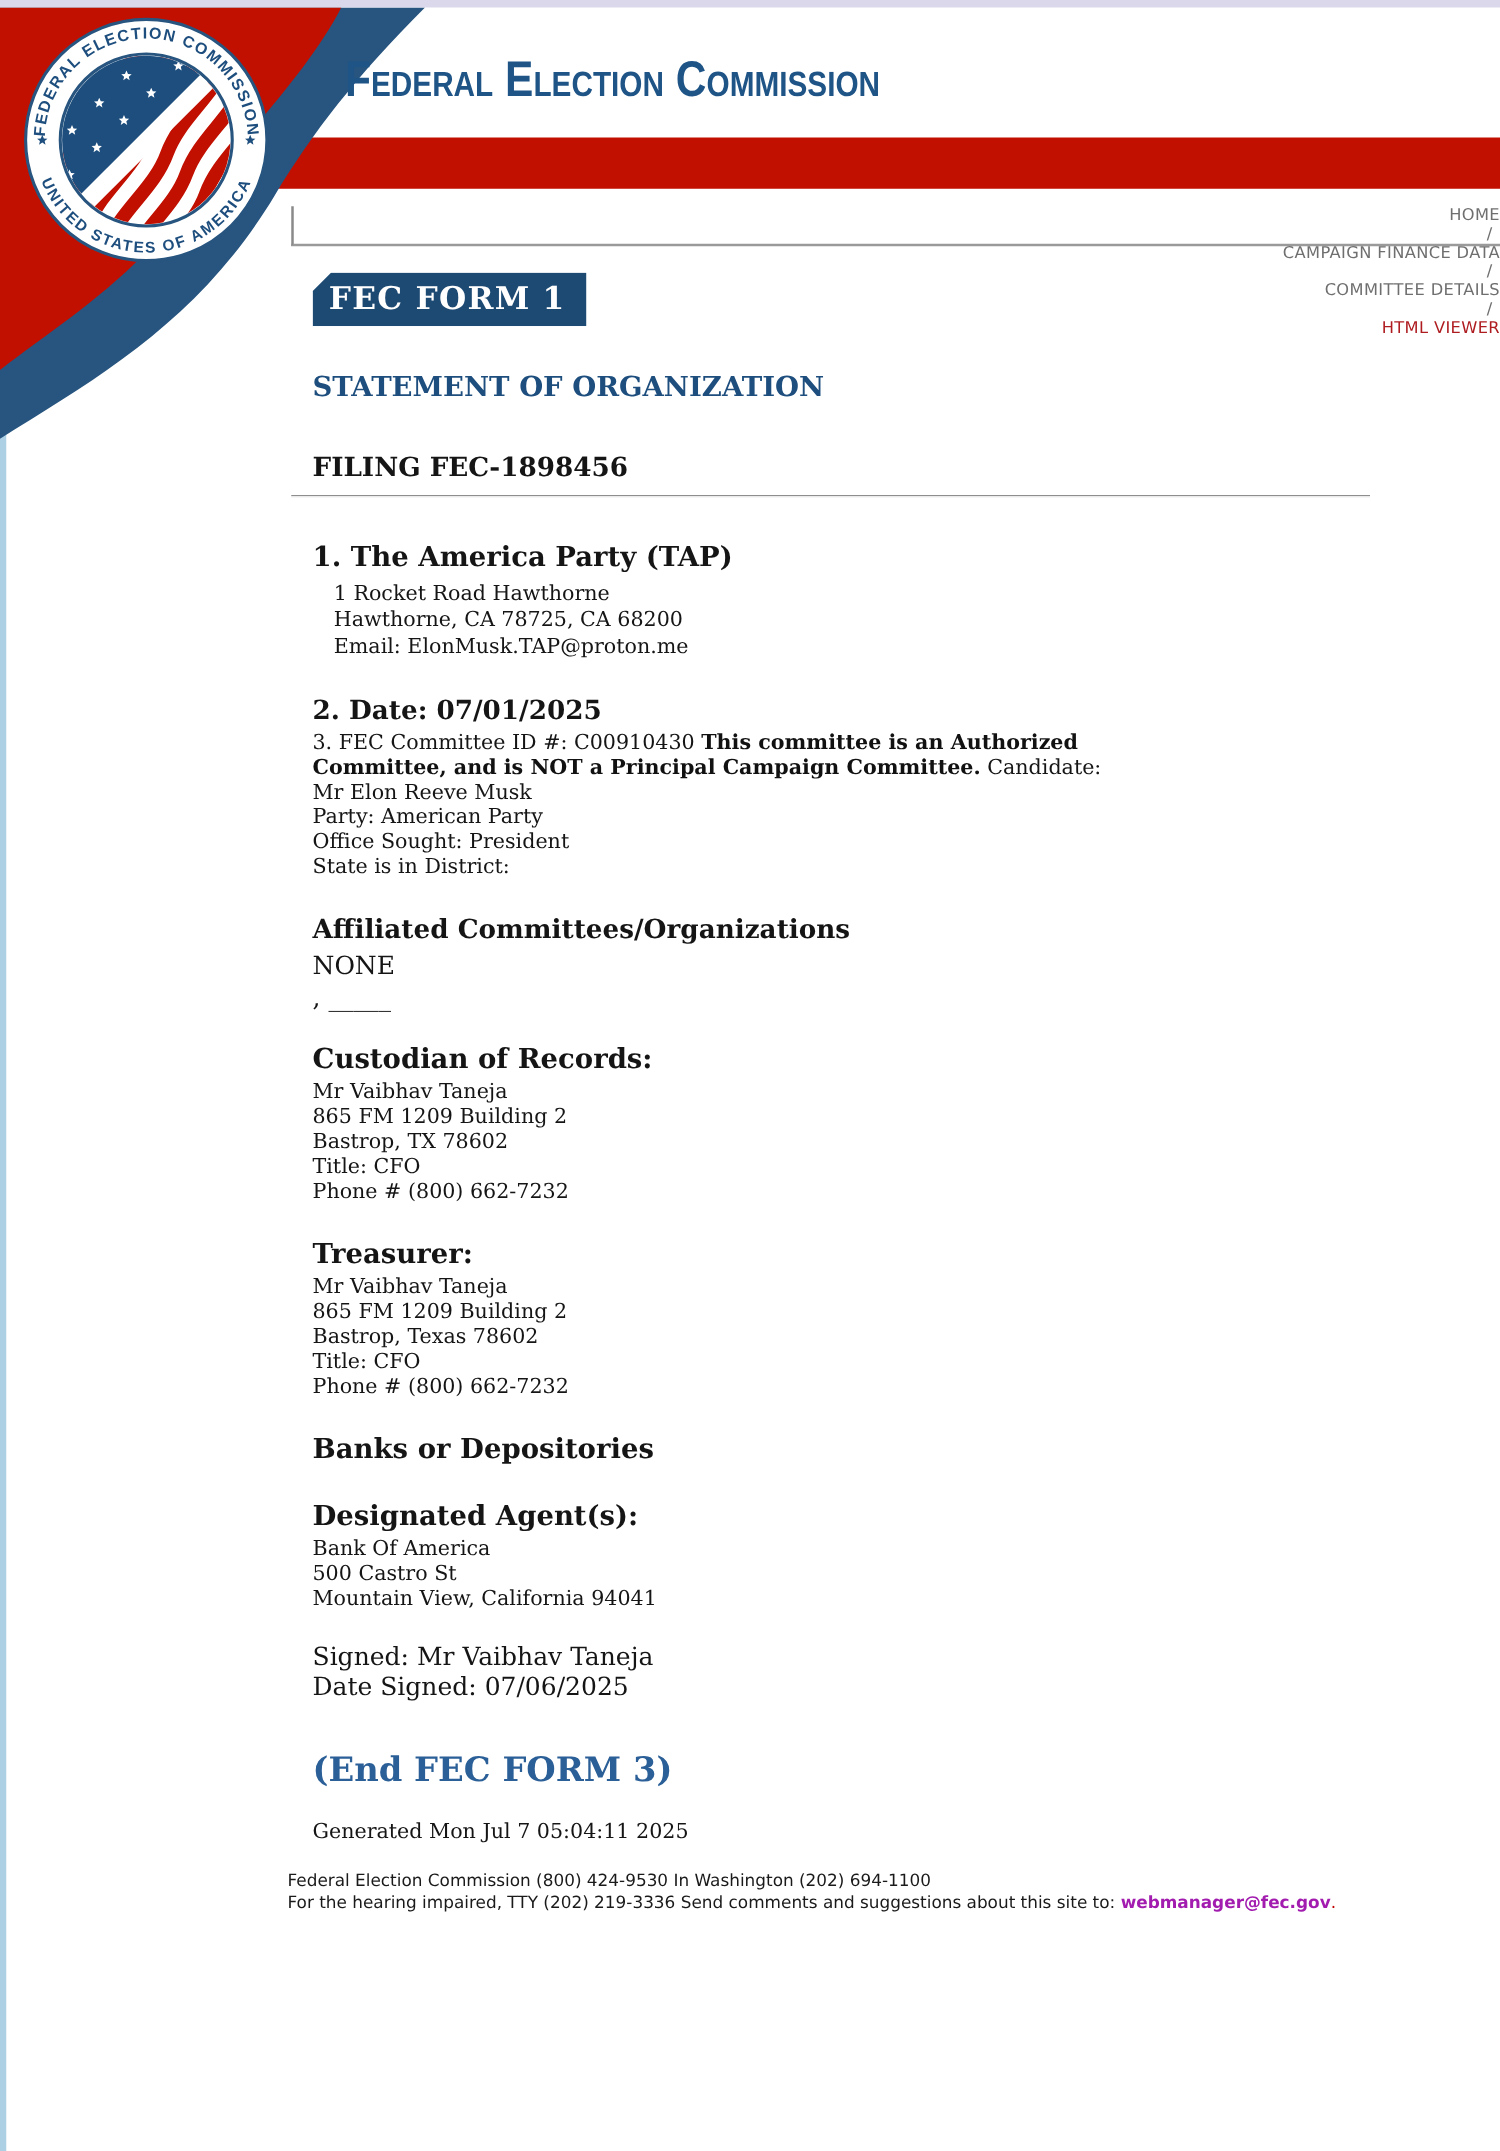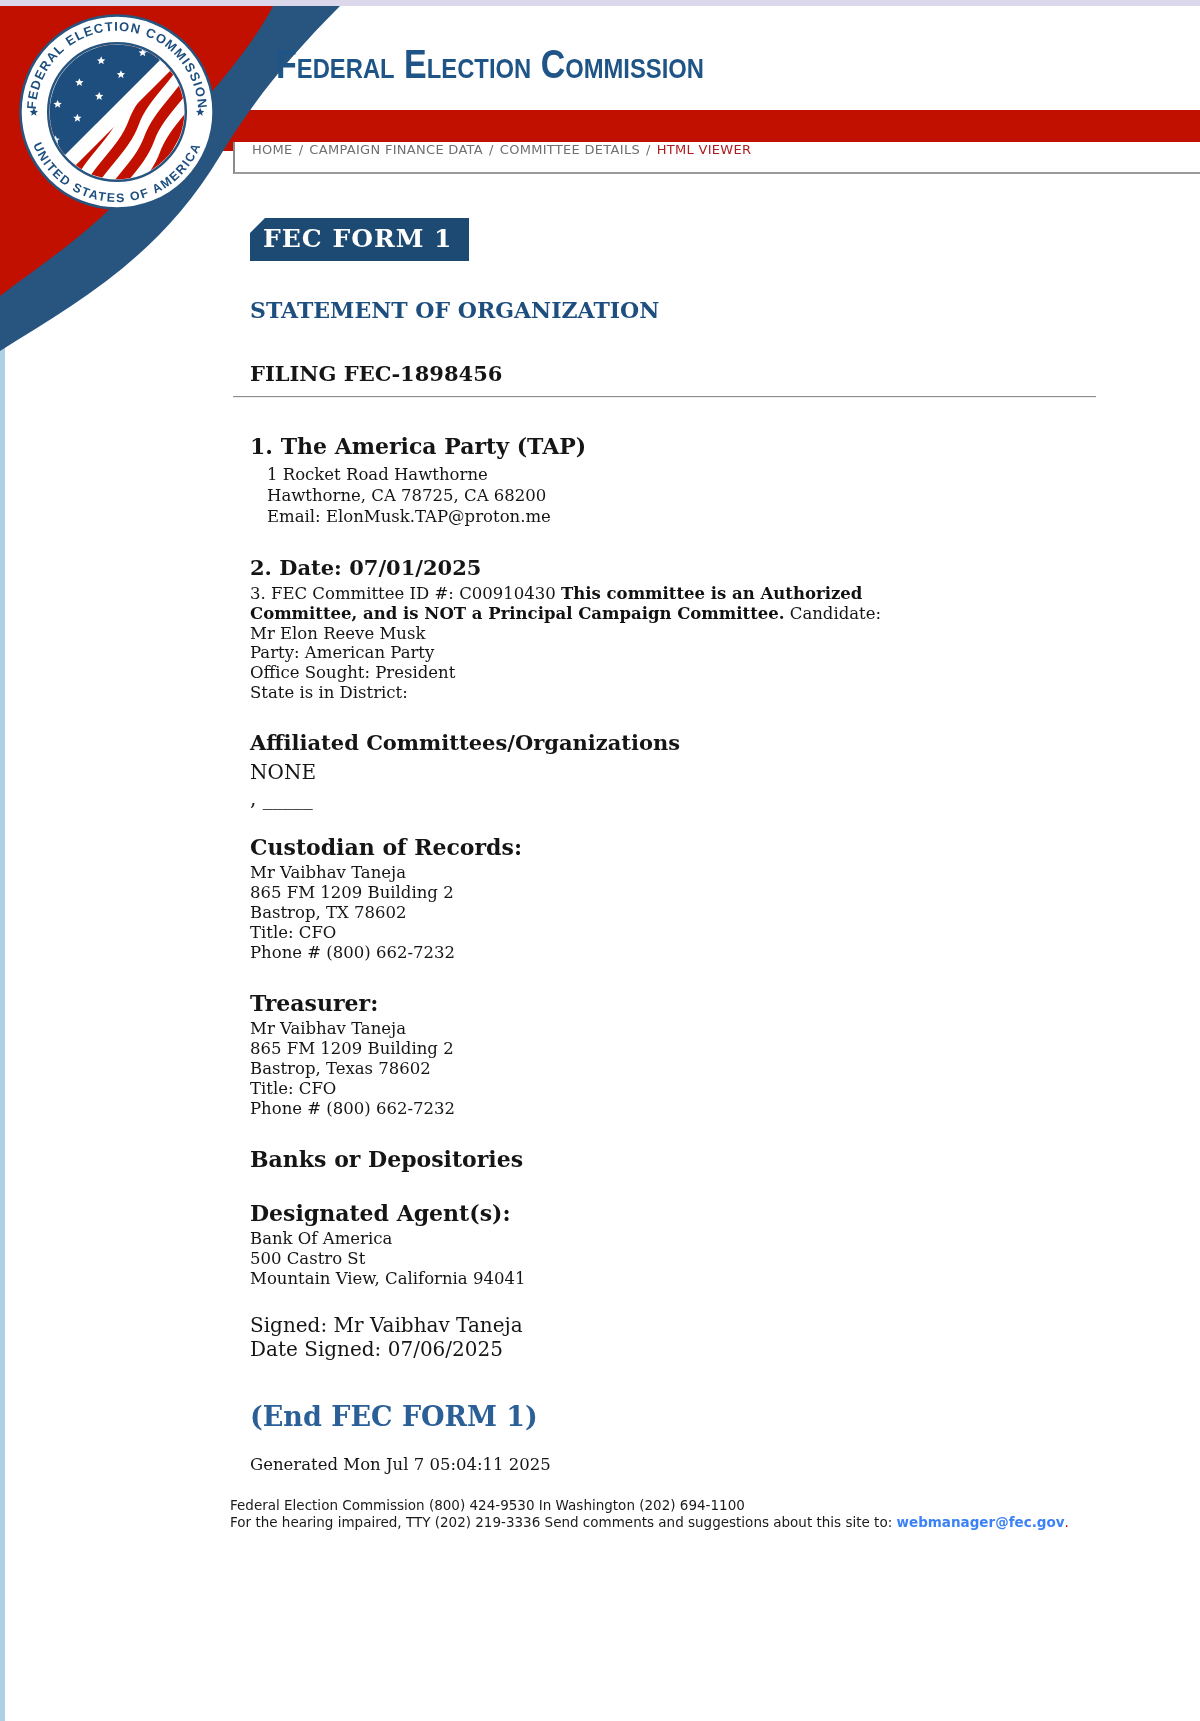--- a/index.html
+++ b/index.html
@@ -21,11 +21,11 @@
     letter-spacing:0px;transform:scaleX(.85);transform-origin:0 50%;white-space:nowrap;
   }
   .breadcrumb{
-    position:absolute;top:142px;left:233px;right:0;height:30px;z-index:2;
+    position:absolute;top:165px;left:233px;right:0;height:30px;z-index:2;
     background:#ffffff;border-left:2px solid #8a8a8a;border-bottom:2px solid #9a9a9a;
-    display:flex;align-items:flex-start;padding-left:17px;
+    display:flex;align-items:flex-end;padding-left:17px;
     font-family:"DejaVu Sans","Liberation Sans",sans-serif;
-    font-size:13px;color:#6f6f6f;letter-spacing:.3px;white-space:pre;
+    font-size:13px;color:#6f6f6f;letter-spacing:.3px;white-space:pre;flex-direction:column;
   }
   .breadcrumb a{color:#6f6f6f;text-decoration:none;}
   .breadcrumb a.crumb-active{color:#ae1c20;}

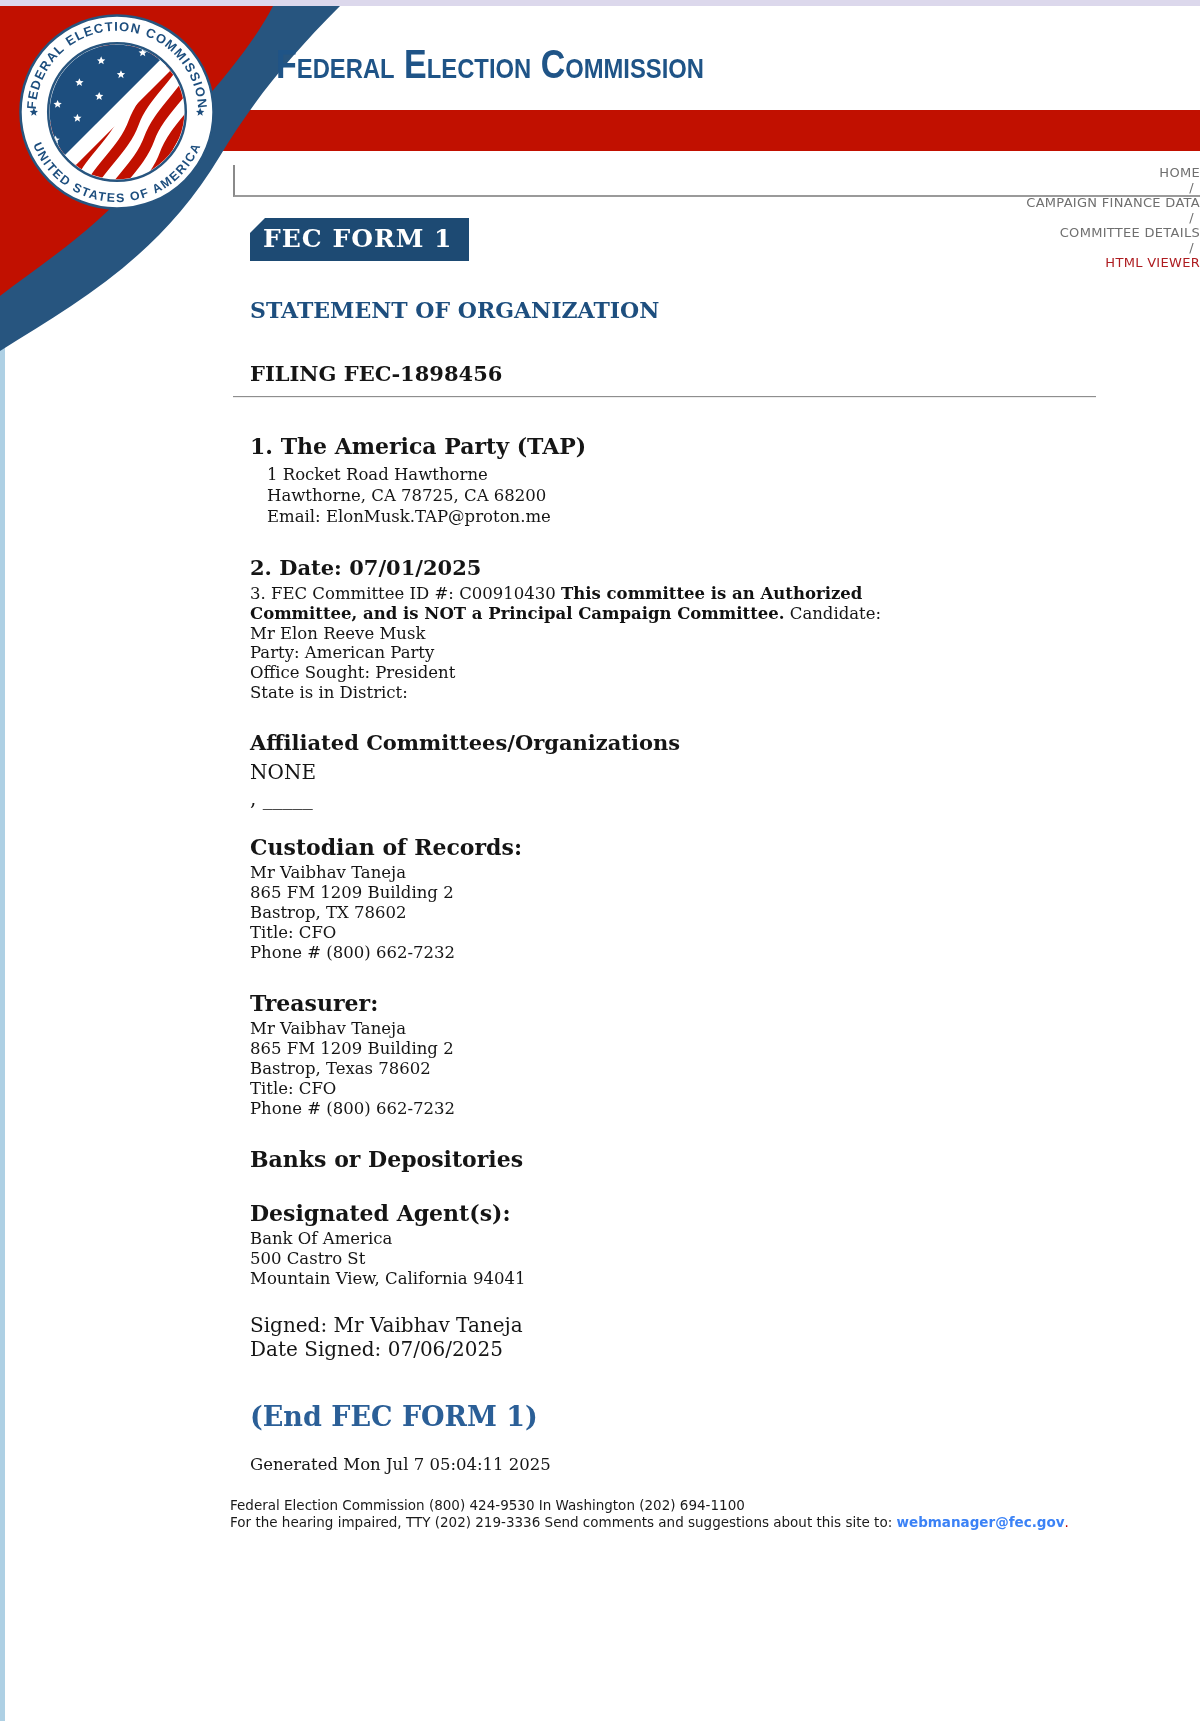--- a/index.html
+++ b/index.html
@@ -195,7 +195,7 @@
     <div>Date Signed: 07/06/2025</div>
   </div>
 
-  <div class="end-marker">(End FEC FORM 1)</div>
+  <div class="end-marker">(End FEC FORM 3)</div>
 
   <div class="generated">Generated Mon Jul 7 05:04:11 2025</div>
 

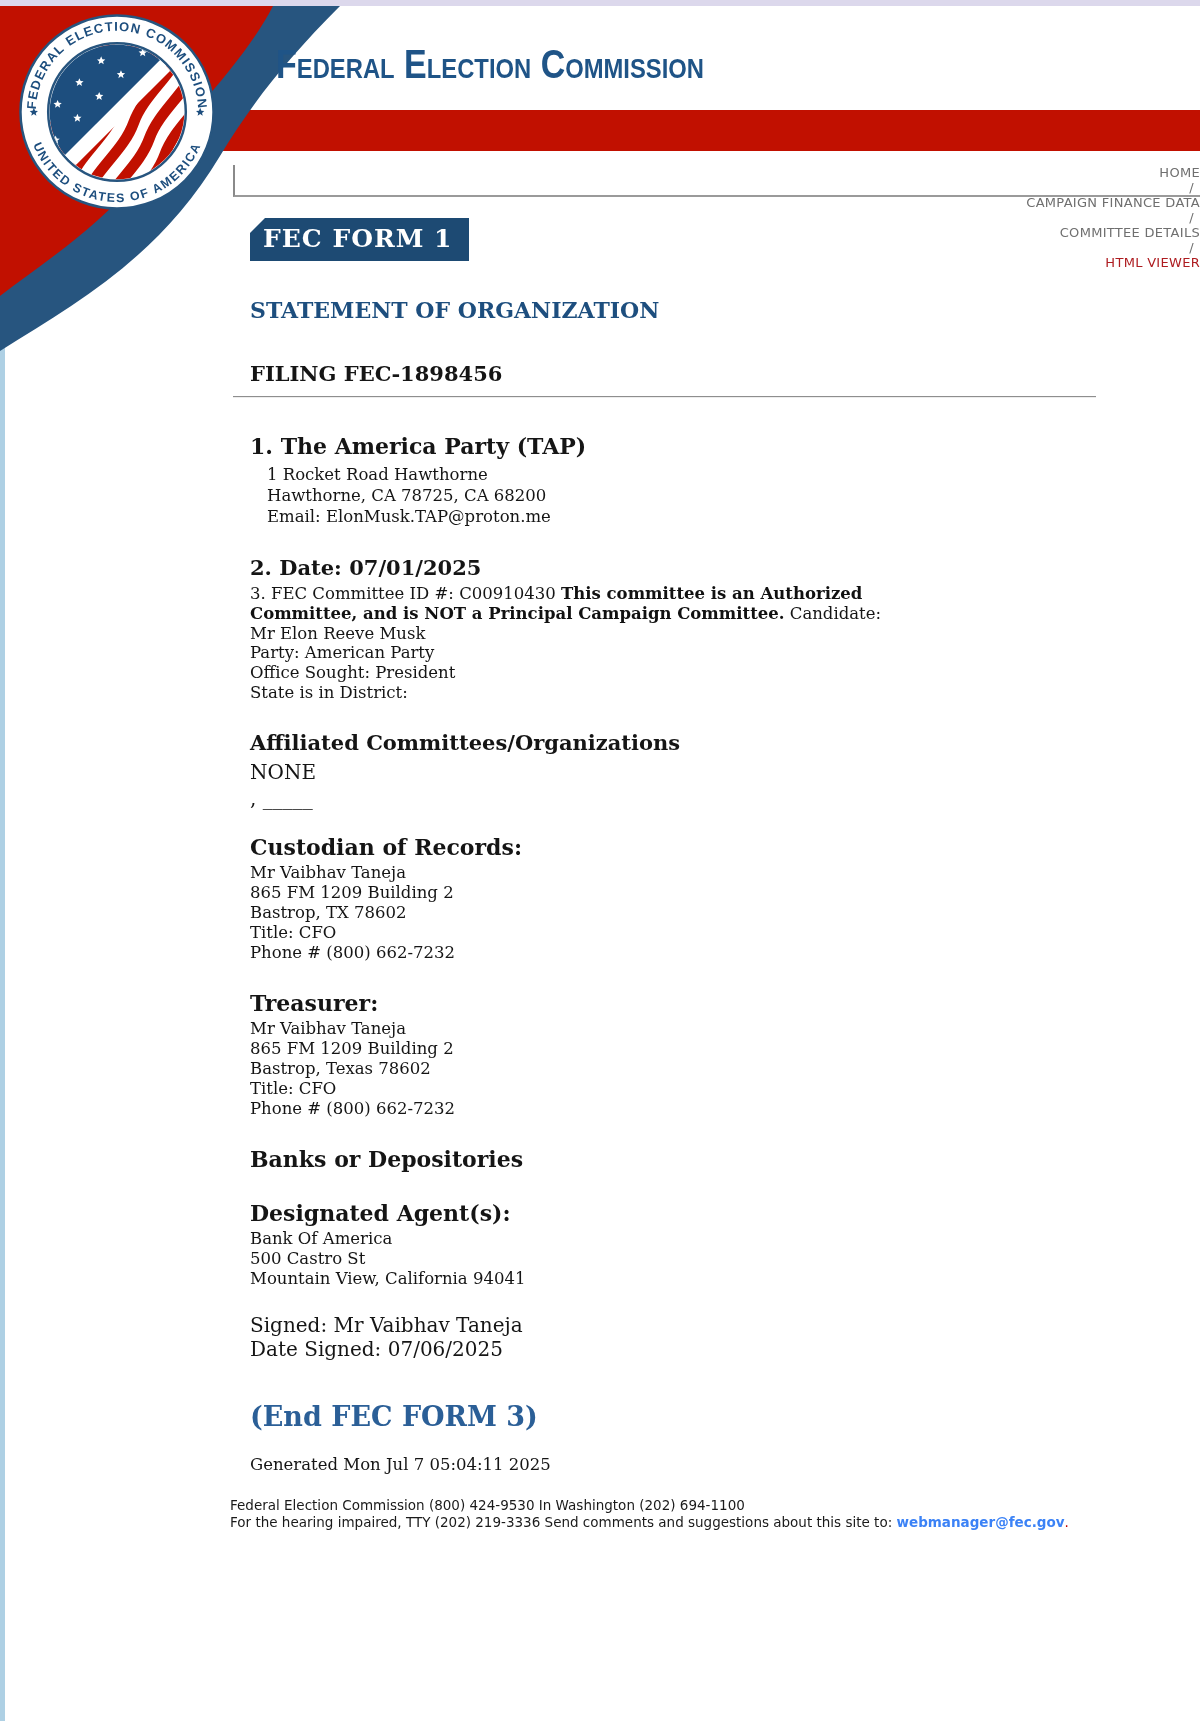--- a/index.html
+++ b/index.html
@@ -59,7 +59,7 @@
     font-family:"DejaVu Sans","Liberation Sans",sans-serif;
     font-size:13.5px;line-height:17px;color:#1a1a1a;
   }
-  .footer-email{color:#3b82f6;font-weight:bold;text-decoration:none;}
+  .footer-email{color:#a21caf;font-weight:bold;text-decoration:none;}
   .footer .dot{color:#c00000;}
 </style>
 </head>

